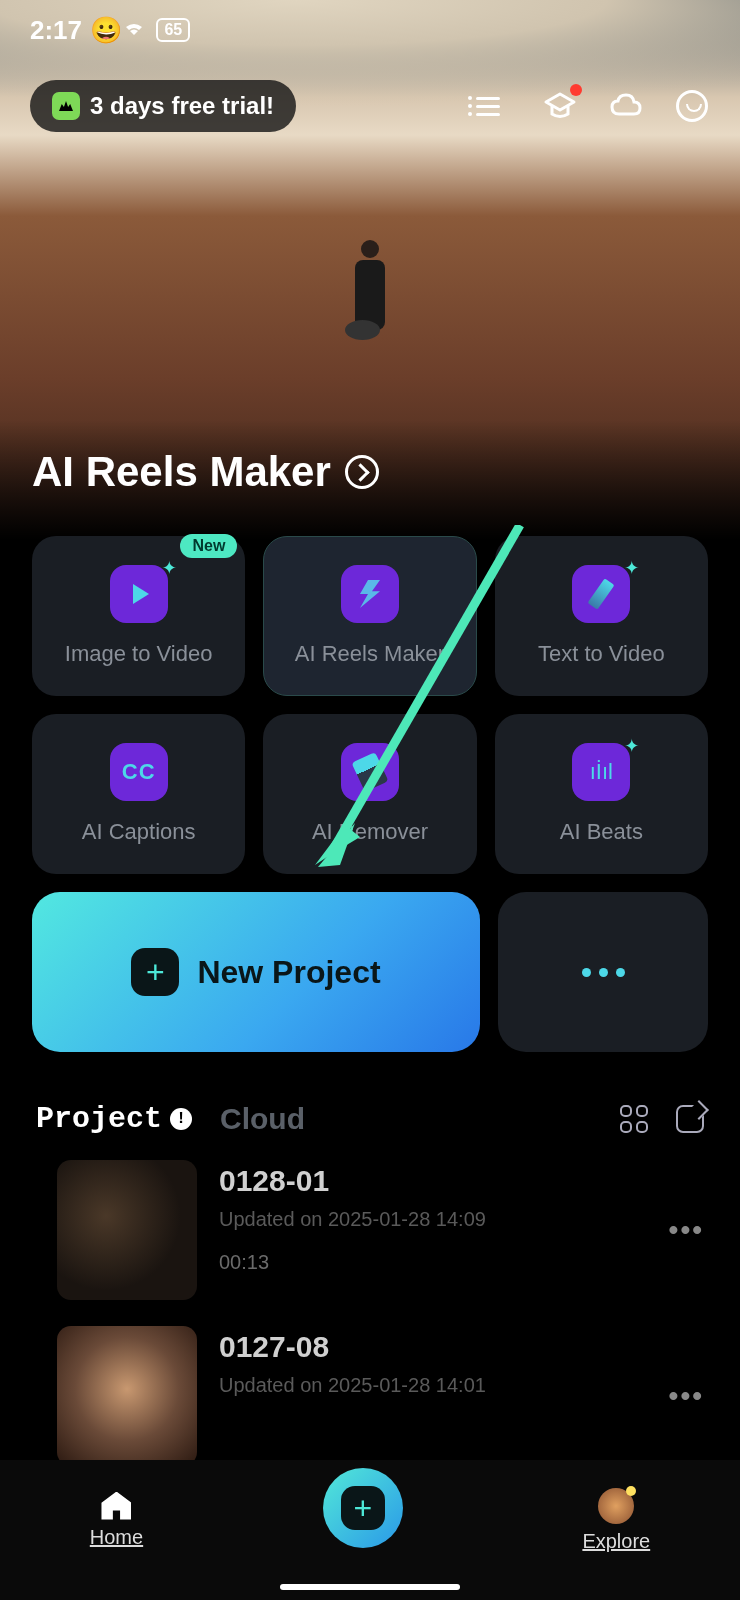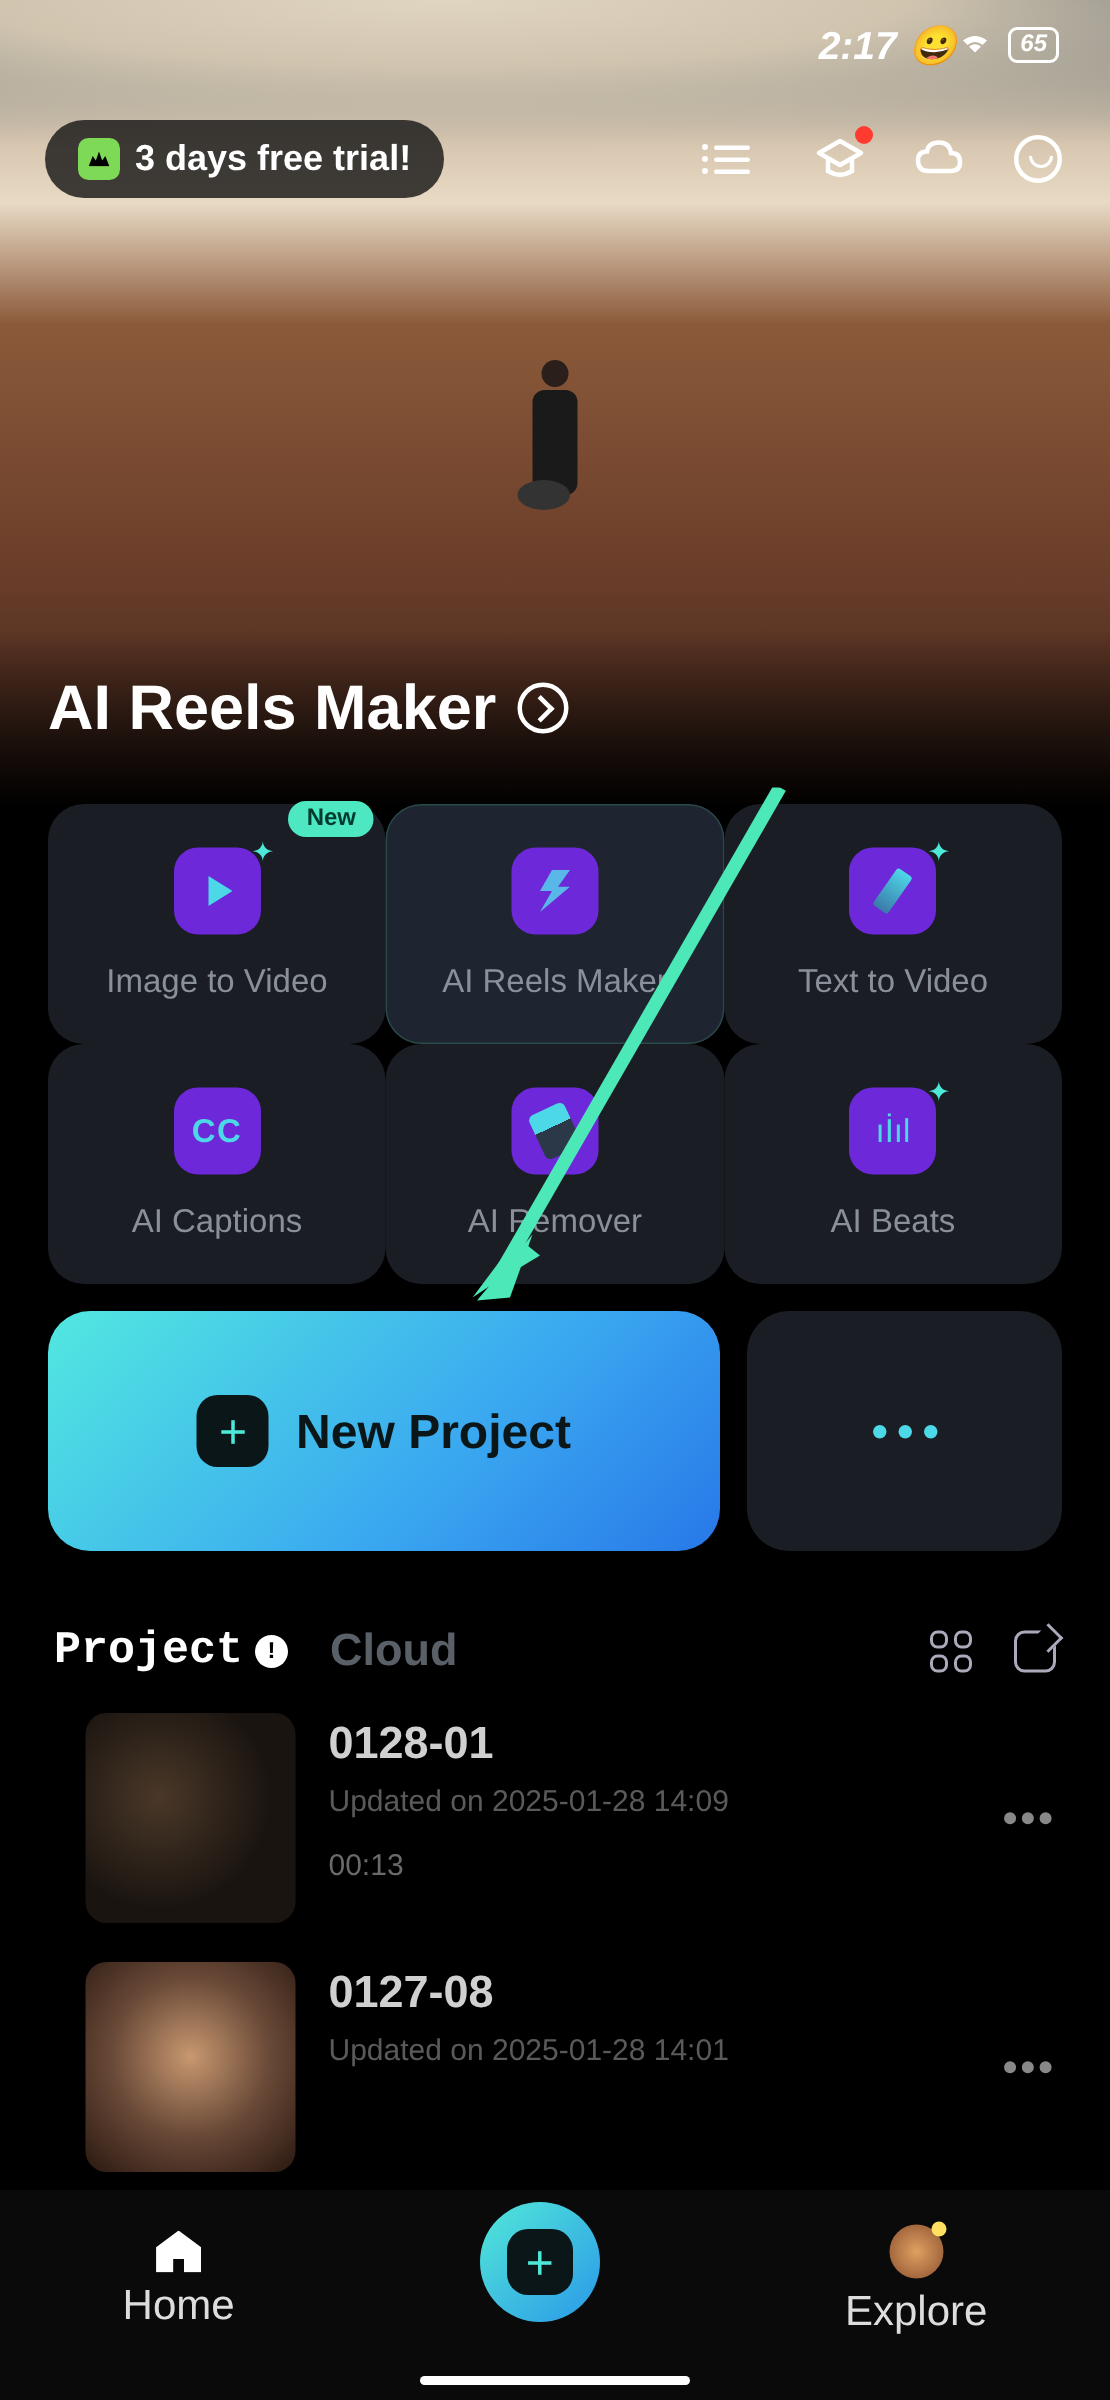--- a/index.html
+++ b/index.html
@@ -14,14 +14,13 @@
 }
 .status-bar {
   position: absolute;
-  top: 0; left: 0; right: 4px;
+  top: 0; left: 0; right: 16px;
   height: 60px;
   display: flex;
-  justify-content: flex-end;
+  justify-content: flex-start;
   align-items: center;
   padding: 0 30px;
   z-index: 10;
-  font-style: italic;
 }
 .status-left { display: flex; align-items: center; gap: 8px; font-size: 26px; font-weight: 600; }
 .status-right { display: flex; align-items: center; gap: 10px; font-size: 22px; }

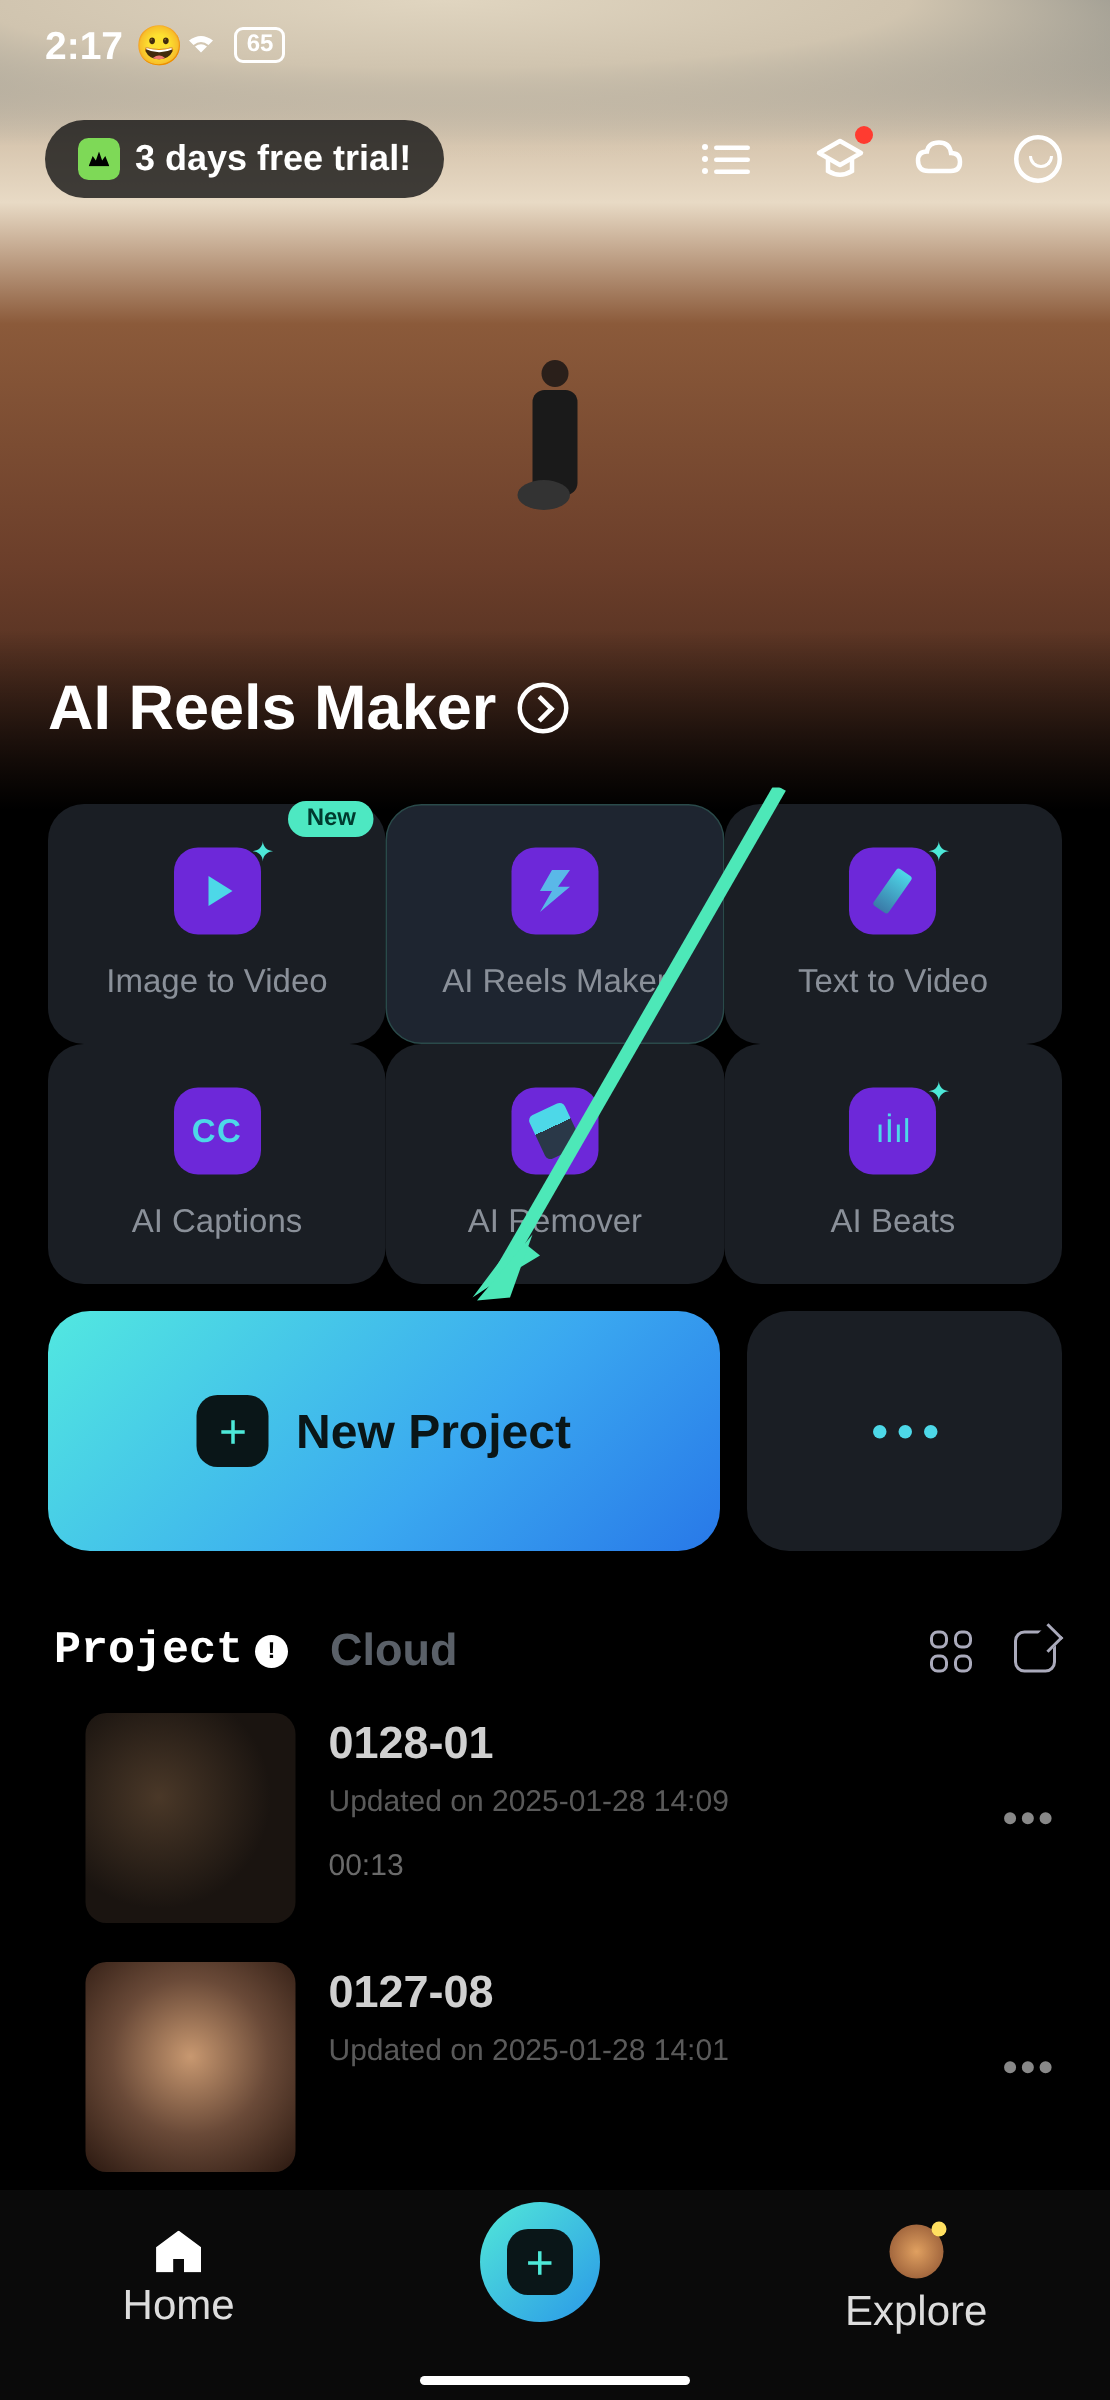--- a/index.html
+++ b/index.html
@@ -115,6 +115,7 @@
 .tools-grid {
   display: grid;
   grid-template-columns: repeat(3, 1fr);
+  gap: 18px;
   padding: 0 32px;
   margin-top: -4px;
   position: relative;

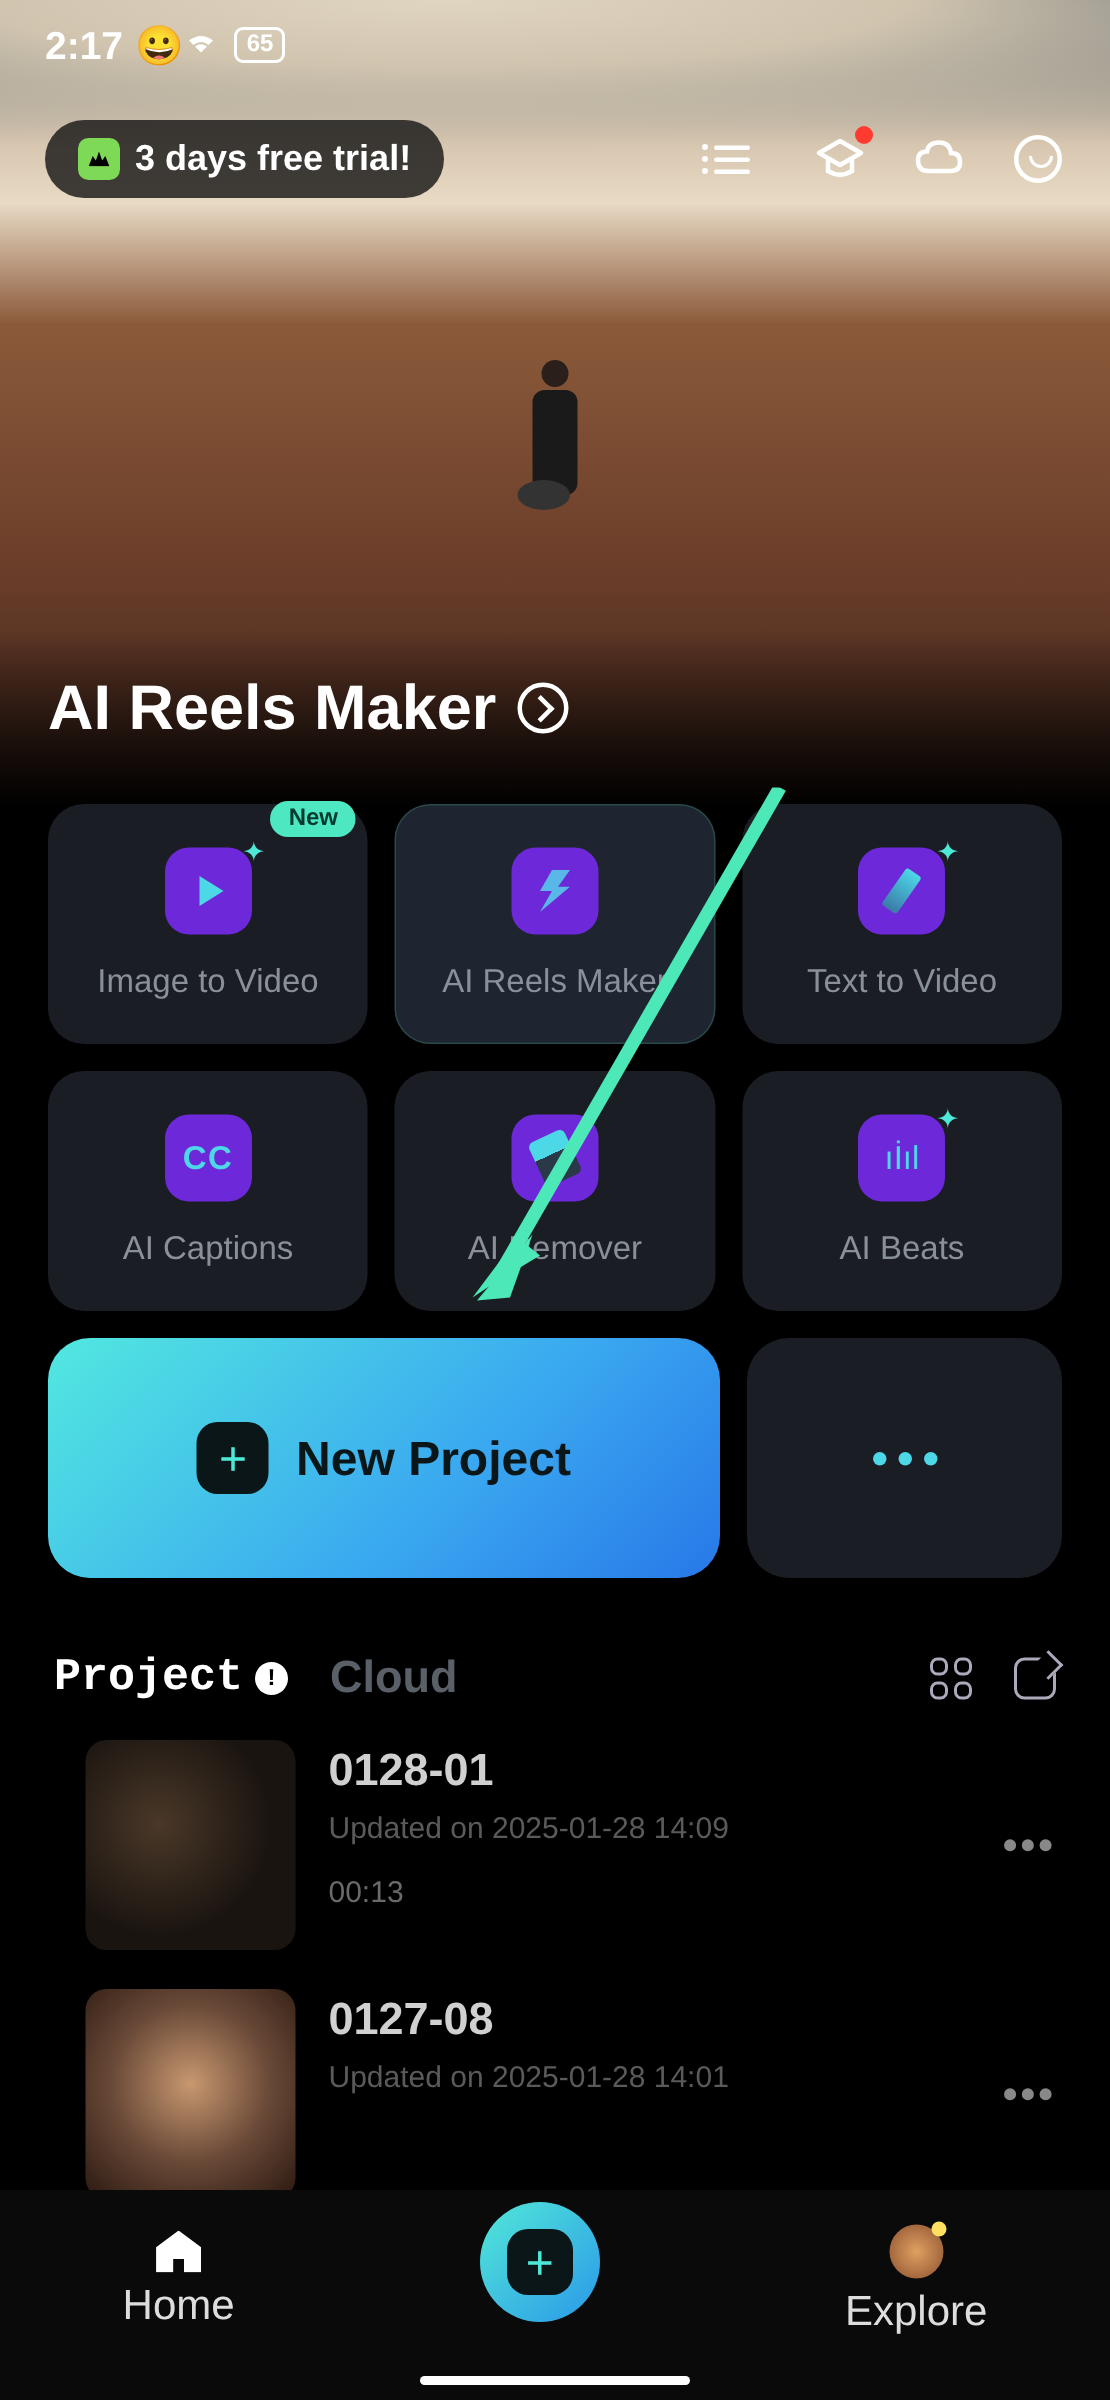--- a/index.html
+++ b/index.html
@@ -245,7 +245,7 @@
   padding-bottom: 20px;
 }
 .nav-item { display: flex; flex-direction: column; align-items: center; gap: 6px; cursor: pointer; }
-.nav-label { font-size: 28px; color: #ddd; }
+.nav-label { font-size: 20px; color: #ddd; text-decoration: underline; }
 .home-icon { width: 30px; height: 28px; background: #fff; clip-path: polygon(50% 0, 100% 40%, 100% 100%, 62% 100%, 62% 68%, 38% 68%, 38% 100%, 0 100%, 0 40%); }
 .center-fab {
   width: 80px; height: 80px;

